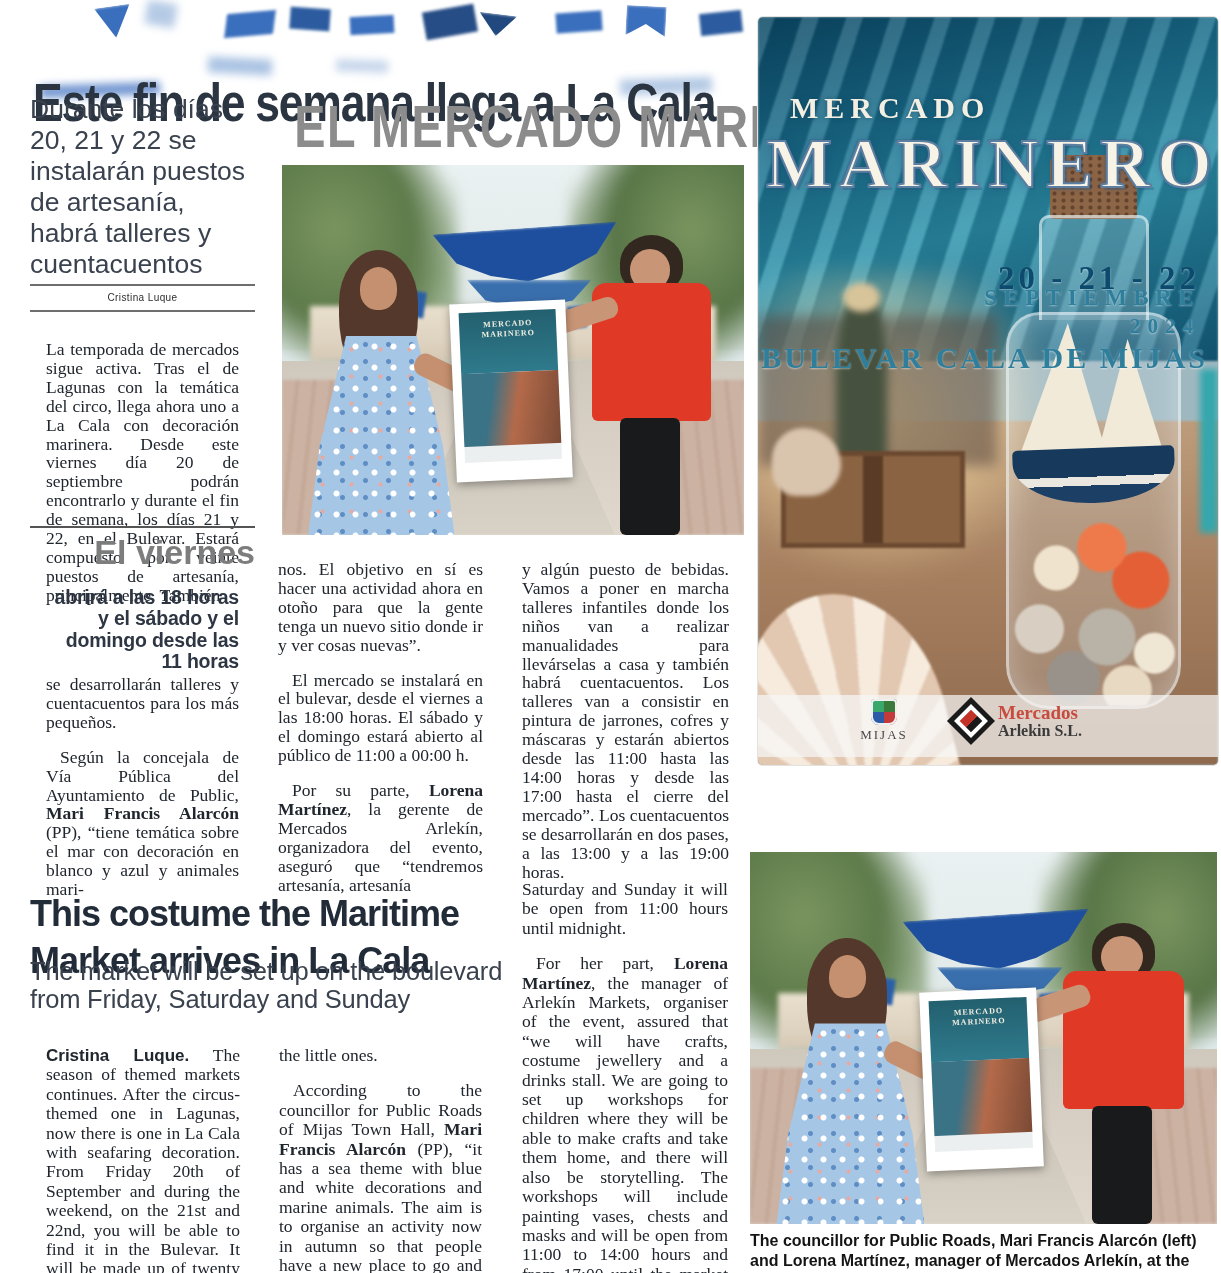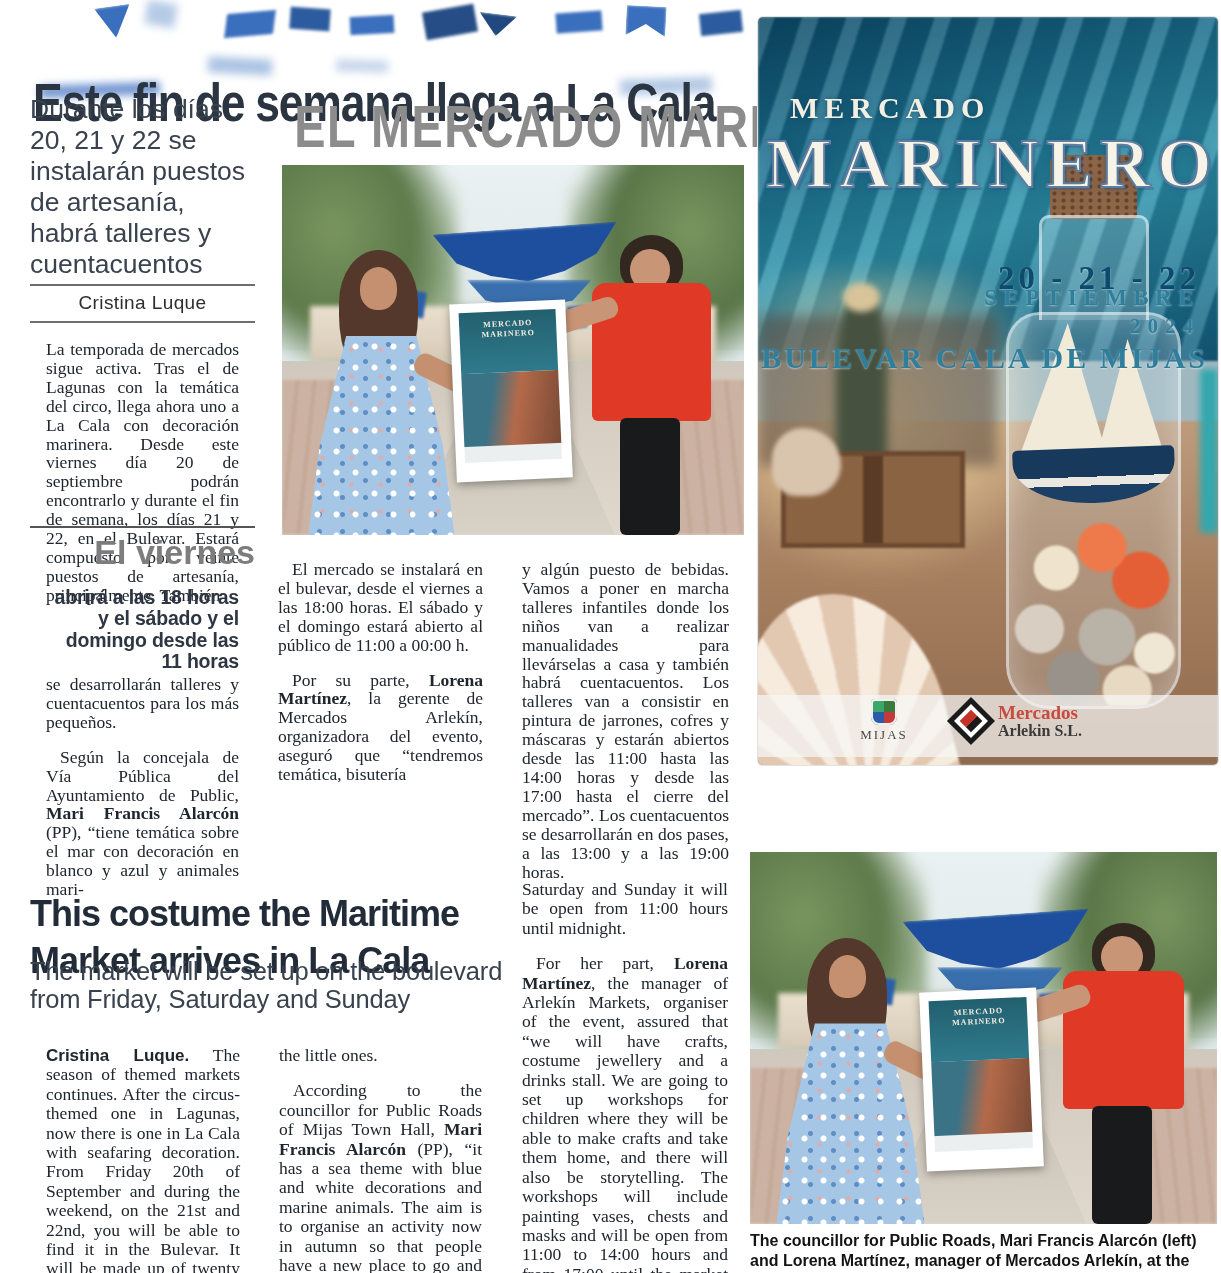--- a/index.html
+++ b/index.html
@@ -25,7 +25,7 @@
       font-family:"Liberation Sans",sans-serif;font-size:26.5px;line-height:31px;color:#39424e;}
   .byline{position:absolute;left:30px;top:284px;width:225px;text-align:center;
       border-top:2px solid #6e6e6e;border-bottom:2px solid #6e6e6e;padding:6px 0 7px;
-      font-family:"Liberation Sans",sans-serif;font-size:19px;color:#2e2e2e;letter-spacing:.4px;}
+      font-family:"Liberation Sans",sans-serif;font-size:10px;color:#2e2e2e;letter-spacing:.4px;}
 
   
   .bcol{position:absolute;font-size:17.5px;line-height:18.9px;text-align:justify;color:#20262e;}

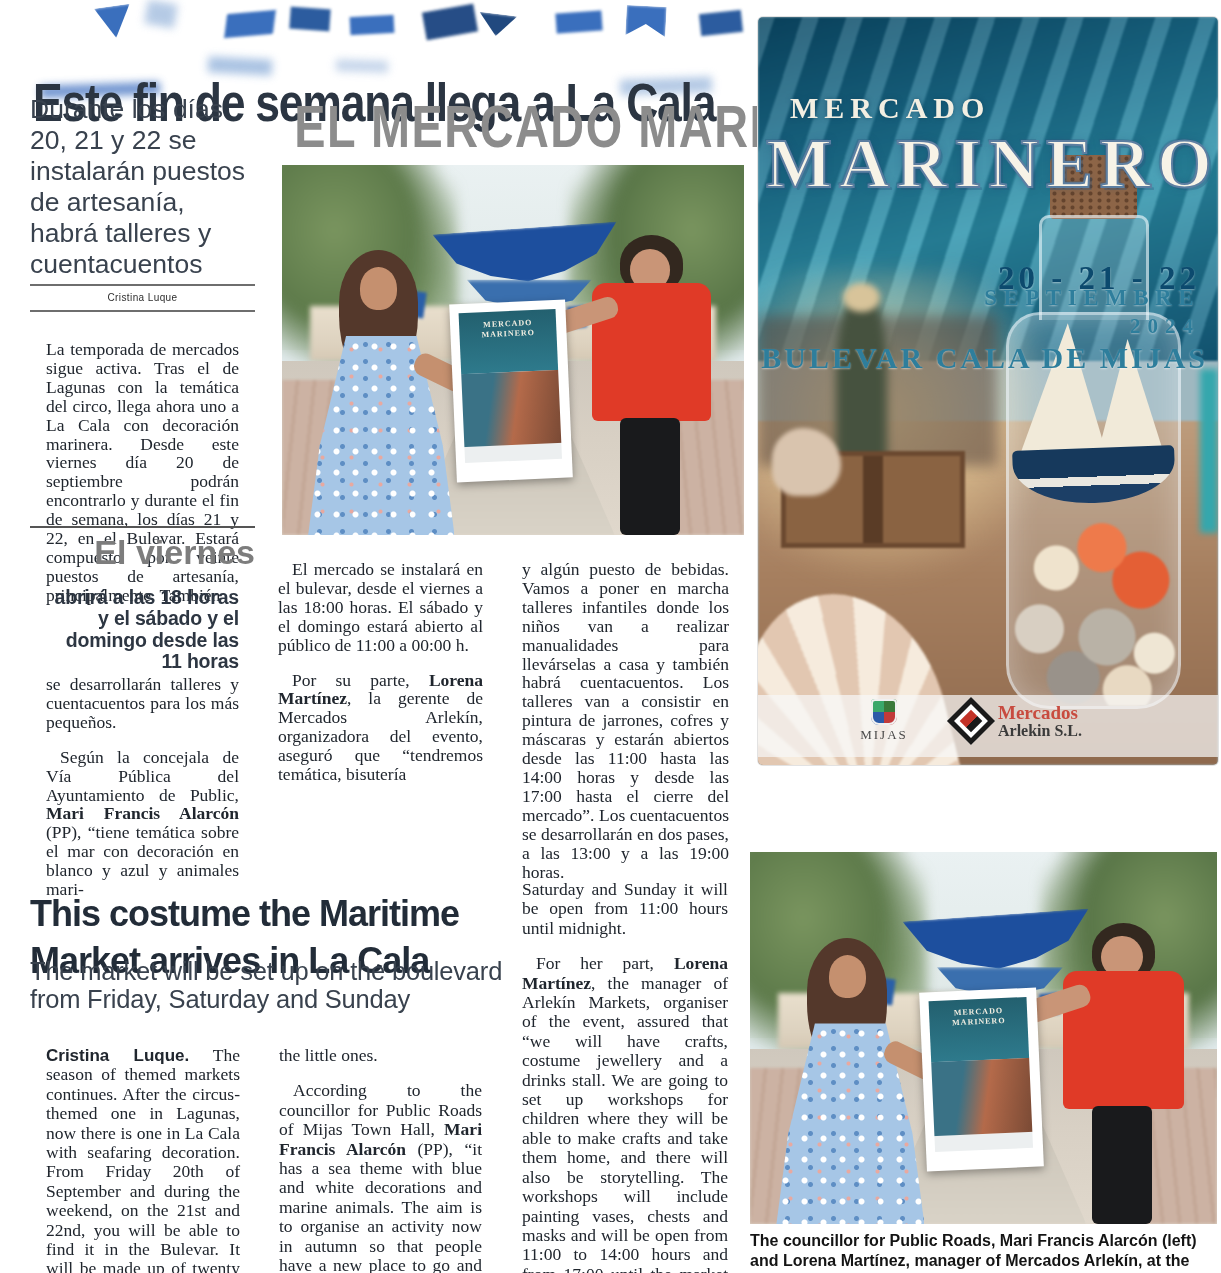--- a/index.html
+++ b/index.html
@@ -245,6 +245,7 @@
   </figure>
 
   <div class="bcol" style="left:262px;top:544px;width:237px;">
+    <p>nos. El objetivo en sí es hacer una actividad ahora en otoño para que la gente tenga un nuevo sitio donde ir y ver cosas nuevas”.</p>
     <p class="ind">El mercado se instalará en el bulevar, desde el viernes a las 18:00 horas. El sábado y el domingo estará abierto al público de 11:00 a 00:00 h.</p>
     <p class="ind"><span>Por su parte, </span><b>Lorena Martínez</b><span>, la gerente de Mercados Arlekín, organizadora del evento, aseguró que “tendremos temática, bisutería</span></p>
   </div>

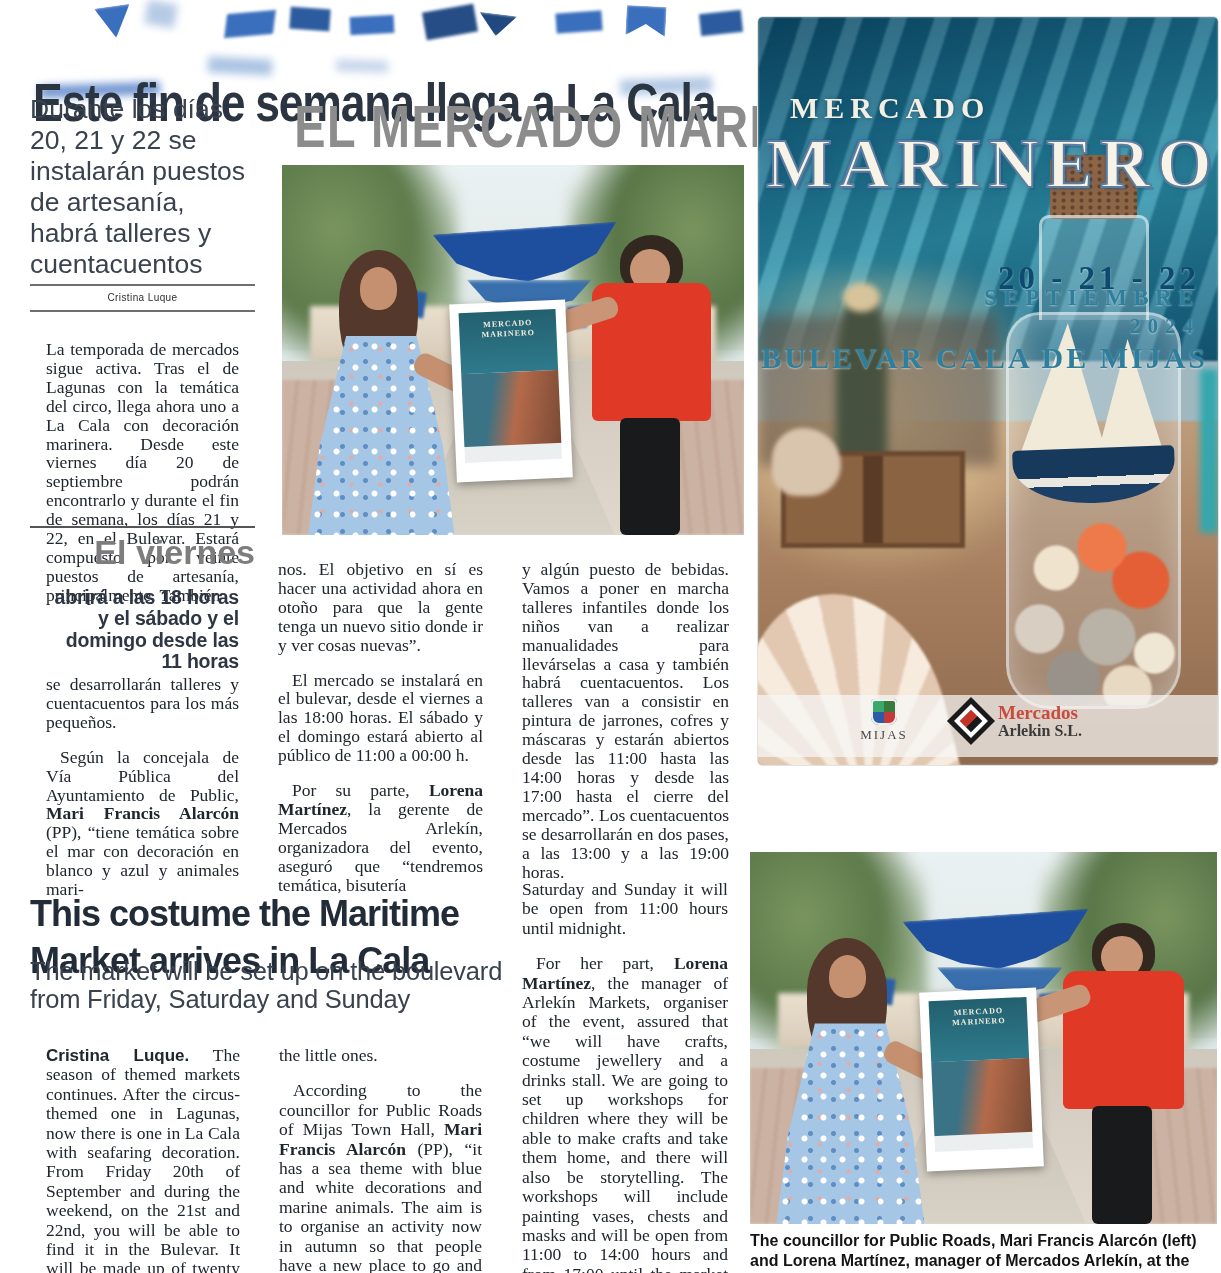--- a/index.html
+++ b/index.html
@@ -247,7 +247,7 @@
   <div class="bcol" style="left:262px;top:544px;width:237px;">
     <p>nos. El objetivo en sí es hacer una actividad ahora en otoño para que la gente tenga un nuevo sitio donde ir y ver cosas nuevas”.</p>
     <p class="ind">El mercado se instalará en el bulevar, desde el viernes a las 18:00 horas. El sábado y el domingo estará abierto al público de 11:00 a 00:00 h.</p>
-    <p class="ind"><span>Por su parte, </span><b>Lorena Martínez</b><span>, la gerente de Mercados Arlekín, organizadora del evento, aseguró que “tendremos temática, bisutería</span></p>
+    <p class="ind"><span>Por su parte, </span><b>Lorena Martínez</b><span>, la gerente de Mercados Arlekín, organizadora del evento, aseguró que “tendremos artesanía, artesanía</span></p>
   </div>
 
   <div class="bcol" style="left:506px;top:544px;width:239px;">

